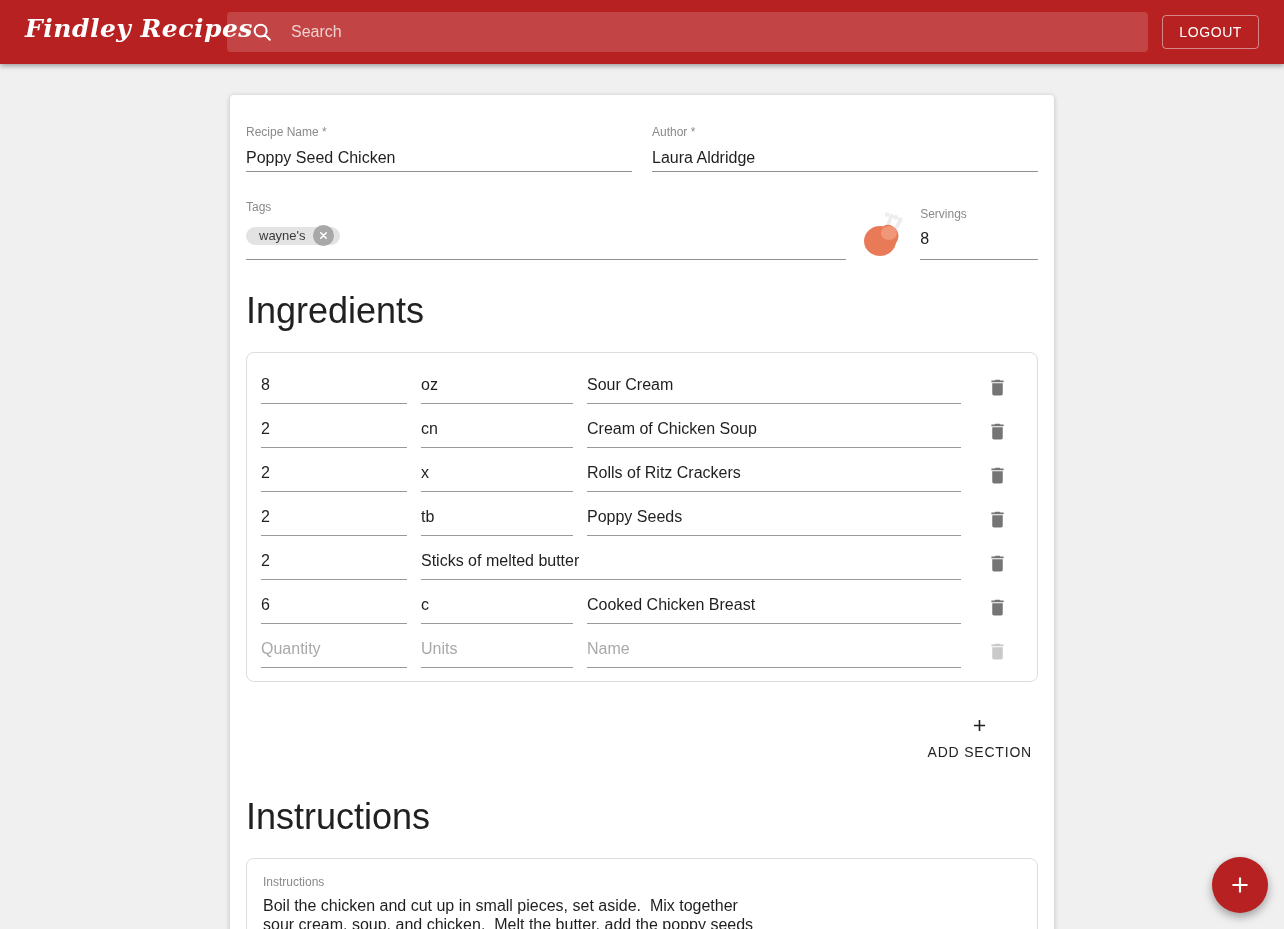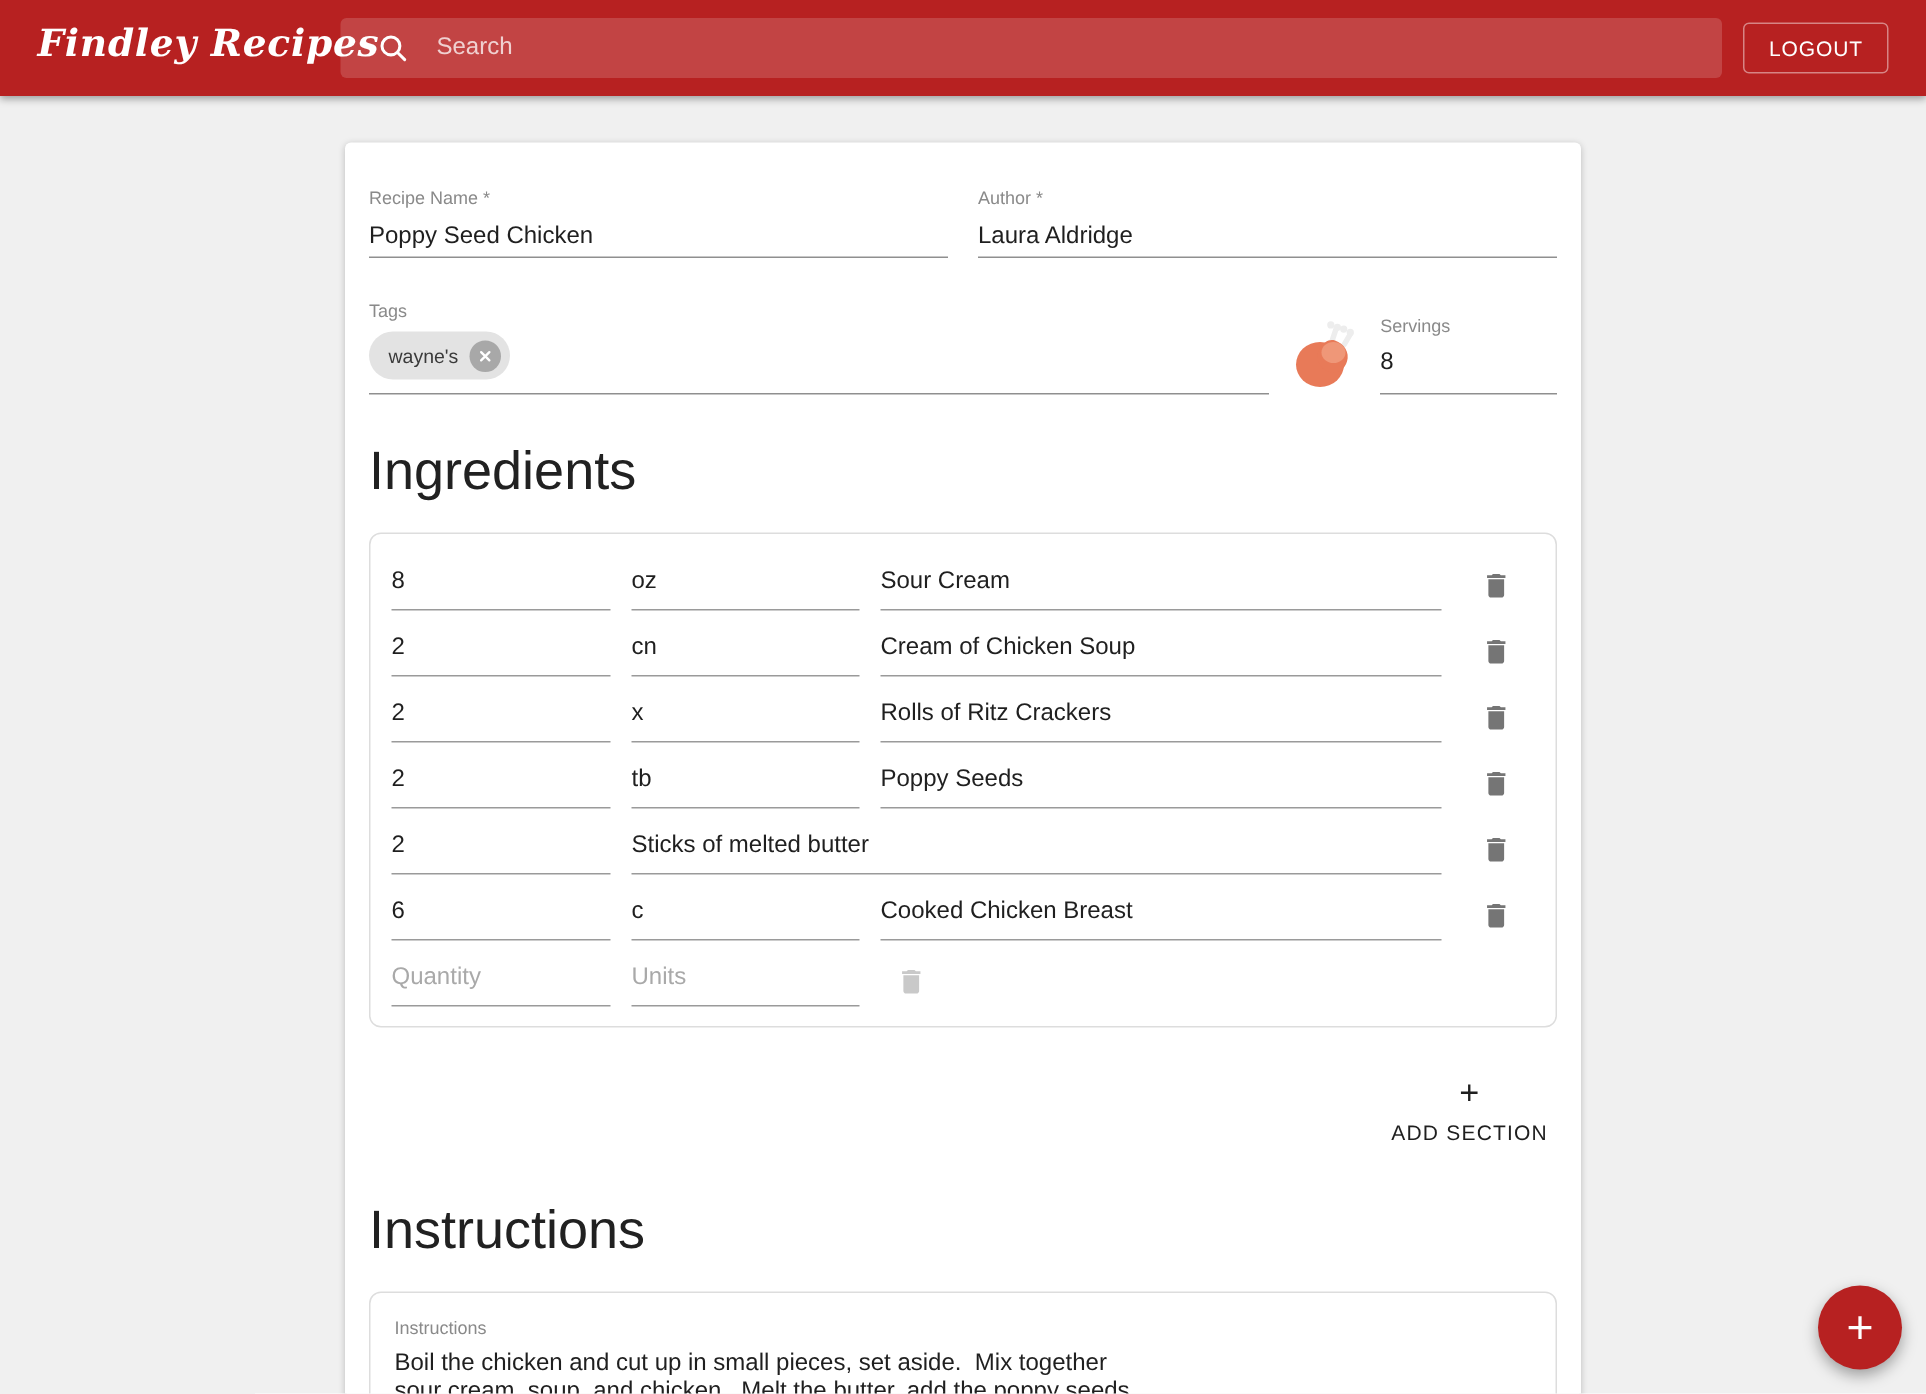--- a/index.html
+++ b/index.html
@@ -64,7 +64,7 @@
     padding:7px 0 9px; border-bottom:1px solid #8f8f8f; min-height:46px;
   }
   .chip {
-    display:inline-flex; align-items:center; height:32px;
+    display:inline-flex; align-items:center; height:18px;
     background:#e3e3e3; border-radius:16px; padding:0 6px 0 13px;
     font-size:13px; color:#3a3a3a;
   }

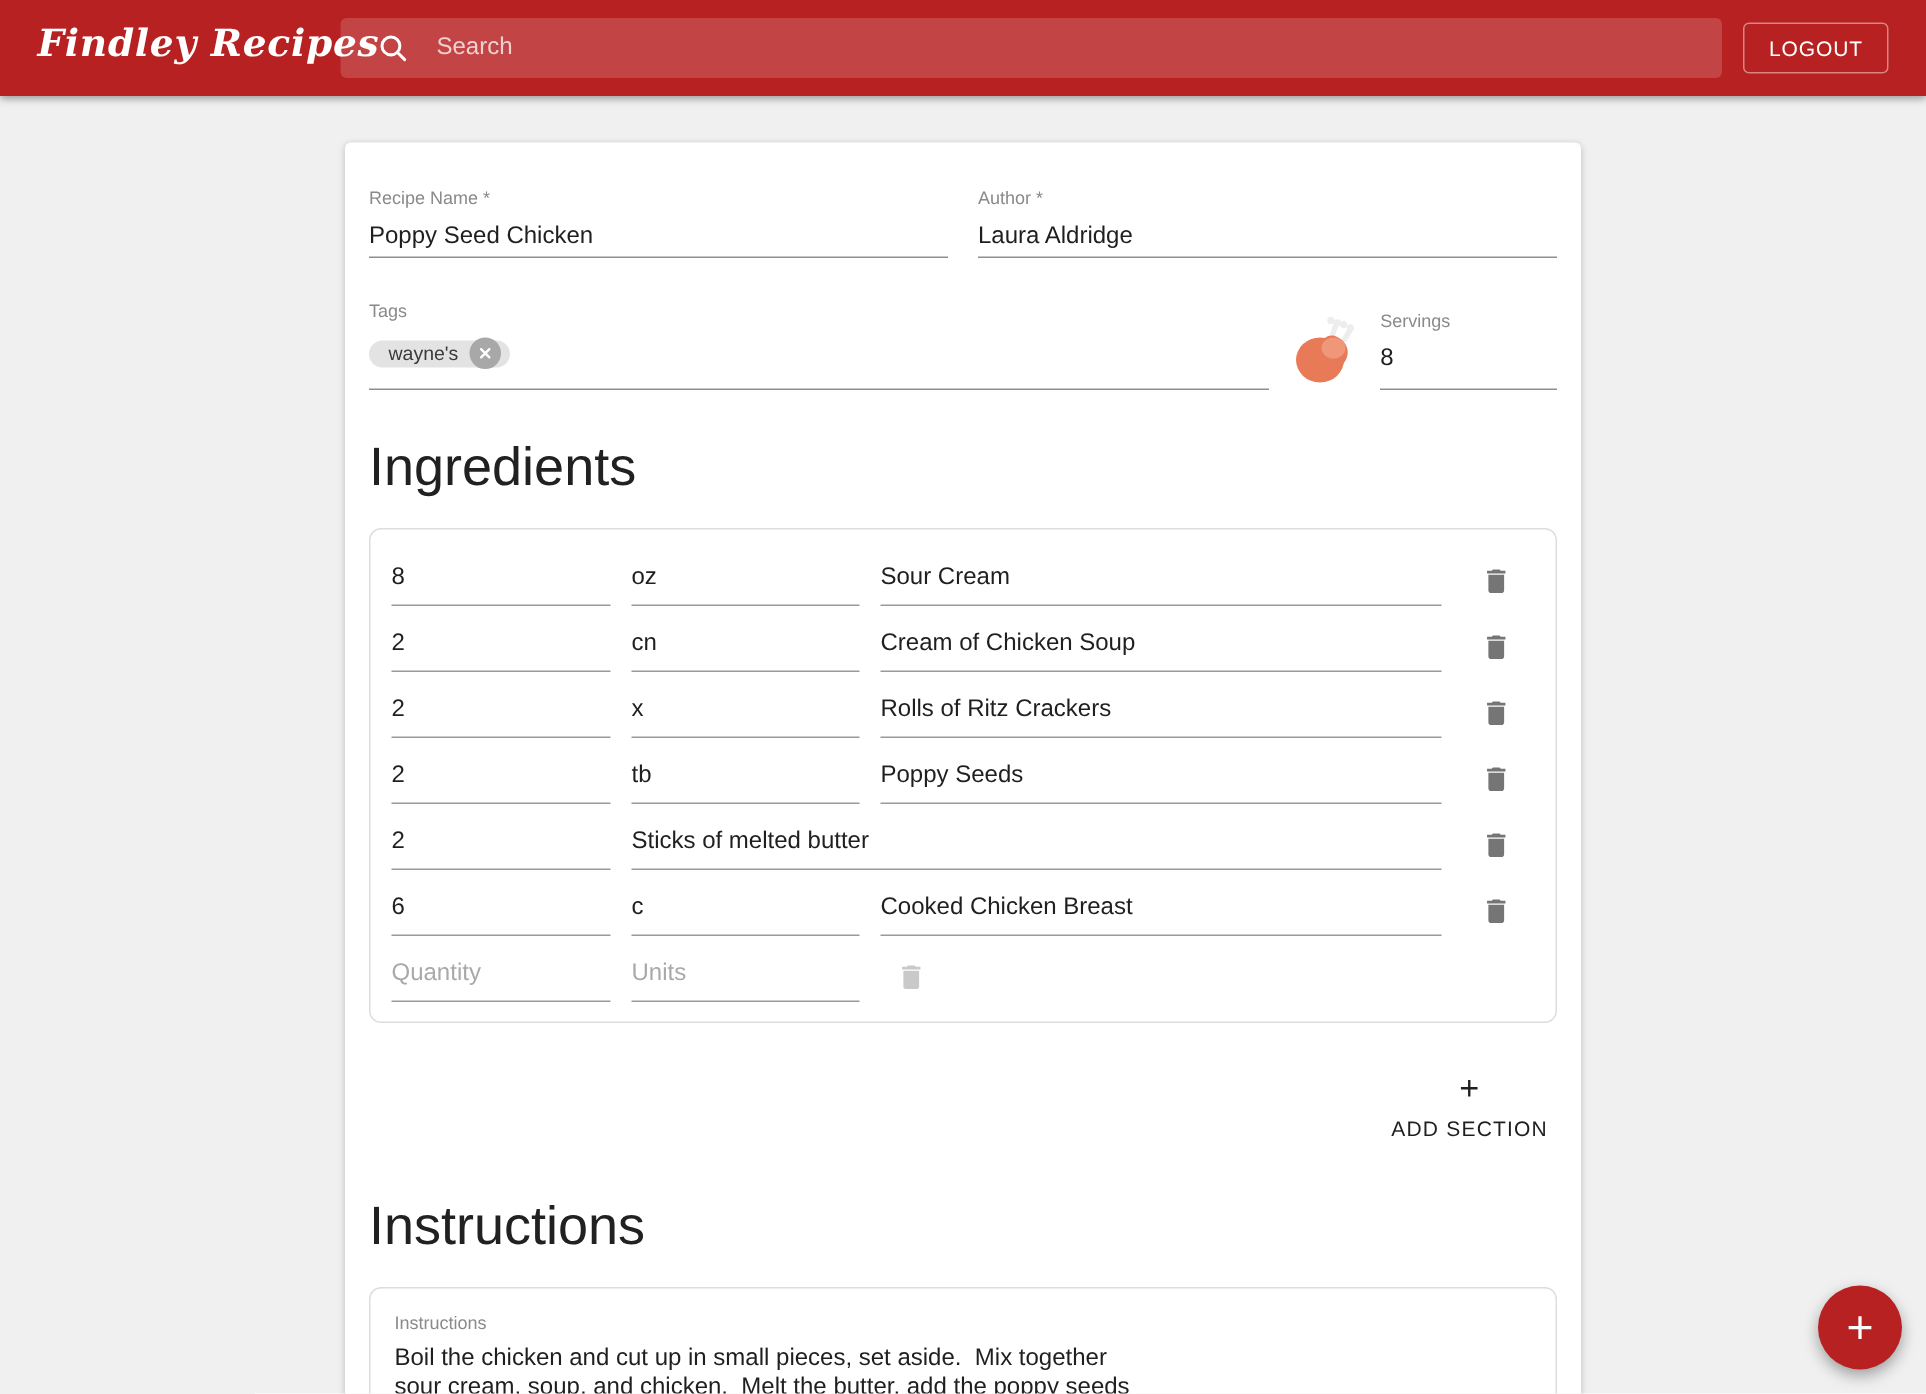--- a/index.html
+++ b/index.html
@@ -274,6 +274,7 @@
   <div class="ing-row empty">
     <div class="col-qty"><input class="ing-input" placeholder="Quantity" style=""></div>
     <div class="col-units"><input class="ing-input" placeholder="Units" style=""></div>
+    <div class="col-name"><input class="ing-input" placeholder="Name" style=""></div>
     <button class="del-btn">
       <span style="display:flex;">
         <svg width="21" height="21" viewBox="0 0 24 24">

